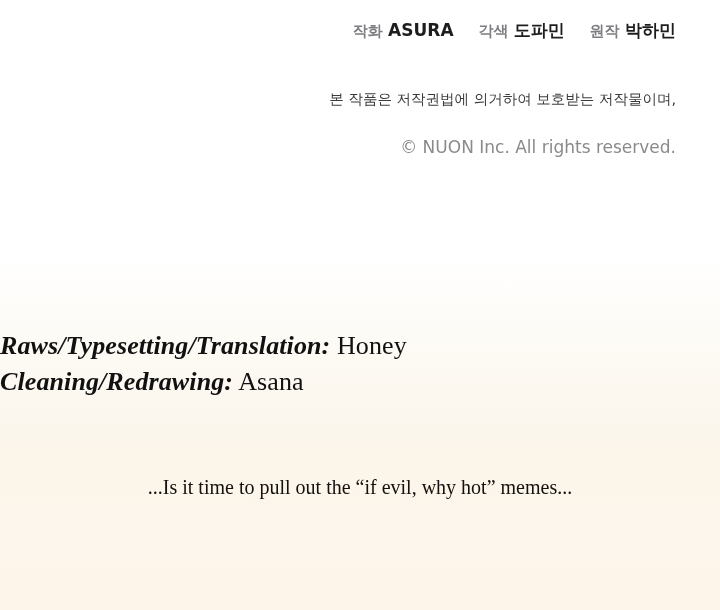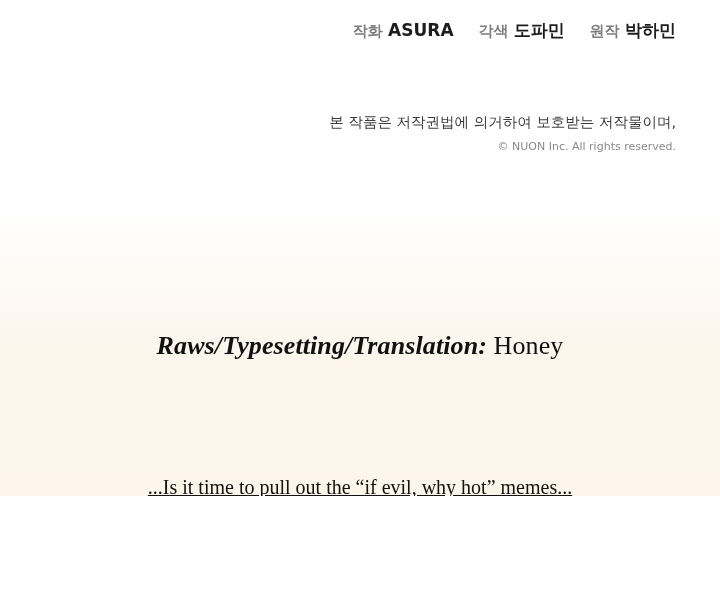--- a/index.html
+++ b/index.html
@@ -16,7 +16,7 @@
   .page {
     position: relative;
     width: 720px;
-    height: 496px;
+    height: 610px;
     background: linear-gradient(180deg,
         #ffffff 0%,
         #ffffff 42%,

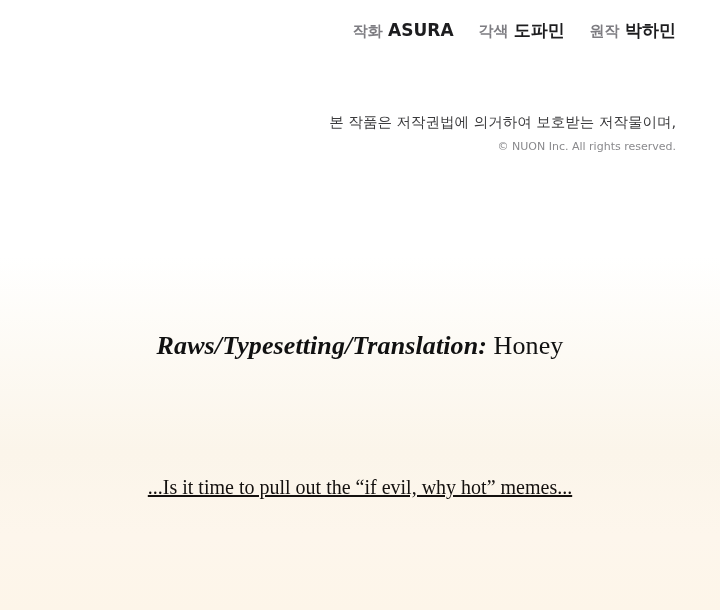--- a/index.html
+++ b/index.html
@@ -68,7 +68,7 @@
     line-height: 22px;
     color: #3b3b3d;
   }
-  .notice div { white-space: nowrap; margin-top: 23px; }
+  .notice div { white-space: nowrap; }
 
   .copyright {
     position: absolute;

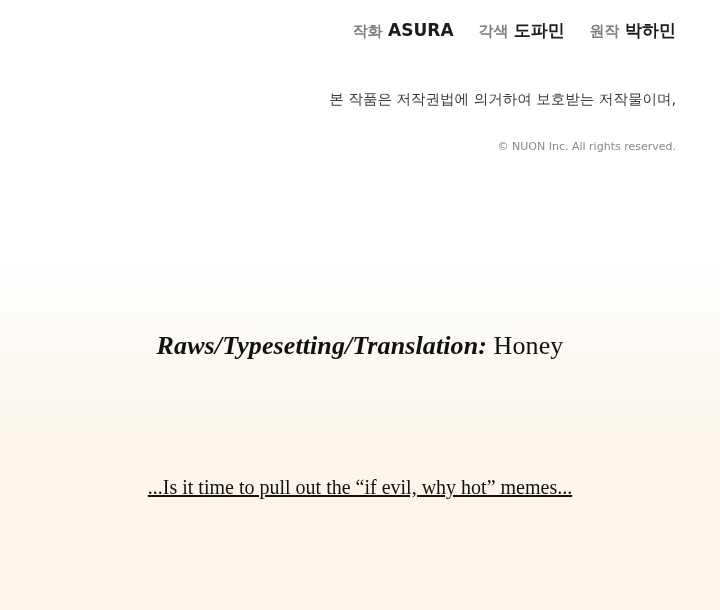--- a/index.html
+++ b/index.html
@@ -77,7 +77,7 @@
     width: 600px;
     text-align: right;
     font-family: "DejaVu Sans", sans-serif;
-    font-size: 11px;
+    font-size: 17px;
     line-height: 18px;
     color: #8a8a8d;
   }

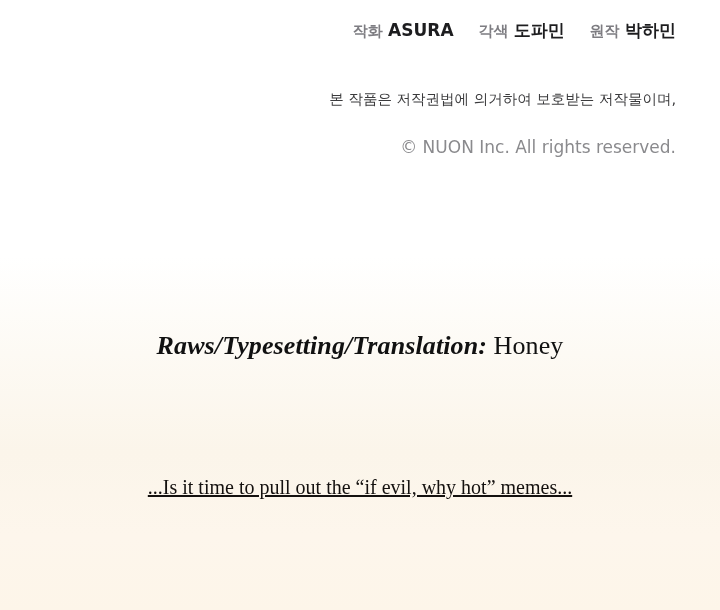--- a/index.html
+++ b/index.html
@@ -88,7 +88,7 @@
     top: 328px;
     left: 0;
     width: 720px;
-    text-align: center;
+    text-align: left;
     color: #111111;
   }
   .staff-line {

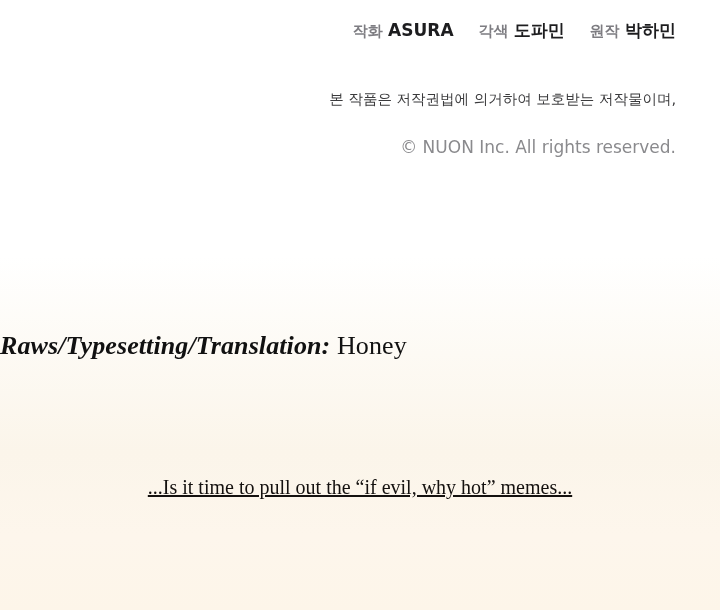--- a/index.html
+++ b/index.html
@@ -147,6 +147,10 @@
       <span class="role">Raws/Typesetting/Translation:</span>
       <span class="person">Honey</span>
     </div>
+    <div class="staff-line">
+      <span class="role">Cleaning/Redrawing:</span>
+      <span class="person">Asana</span>
+    </div>
   </div>
 
   <div class="dialogue">...Is it time to pull out the “if evil, why hot” memes...</div>

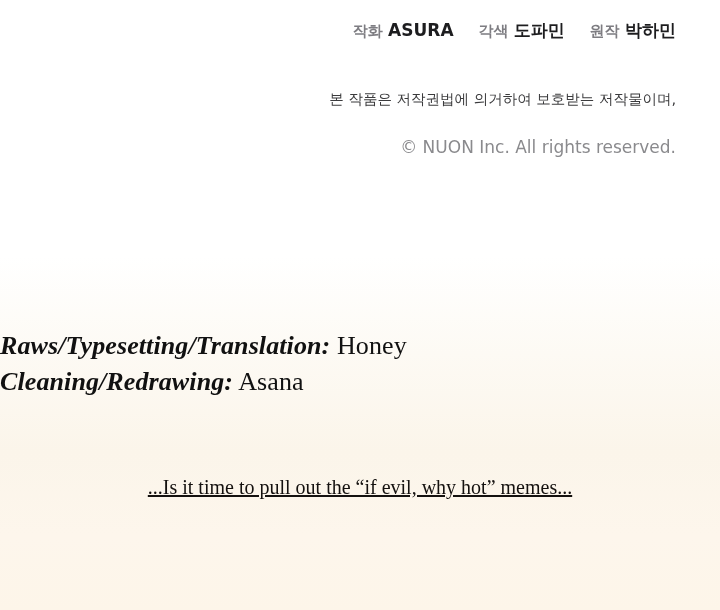--- a/index.html
+++ b/index.html
@@ -115,7 +115,6 @@
     font-size: 20px;
     line-height: 30px;
     color: #14110f;
-    text-decoration: underline;
   }
 </style>
 </head>

